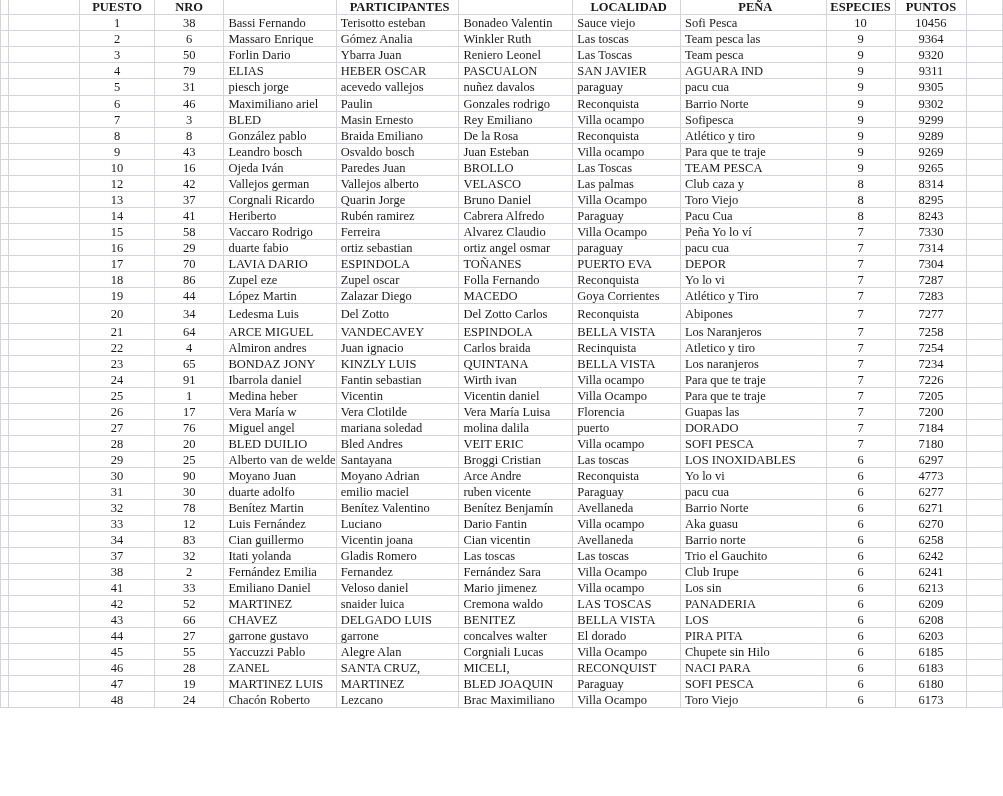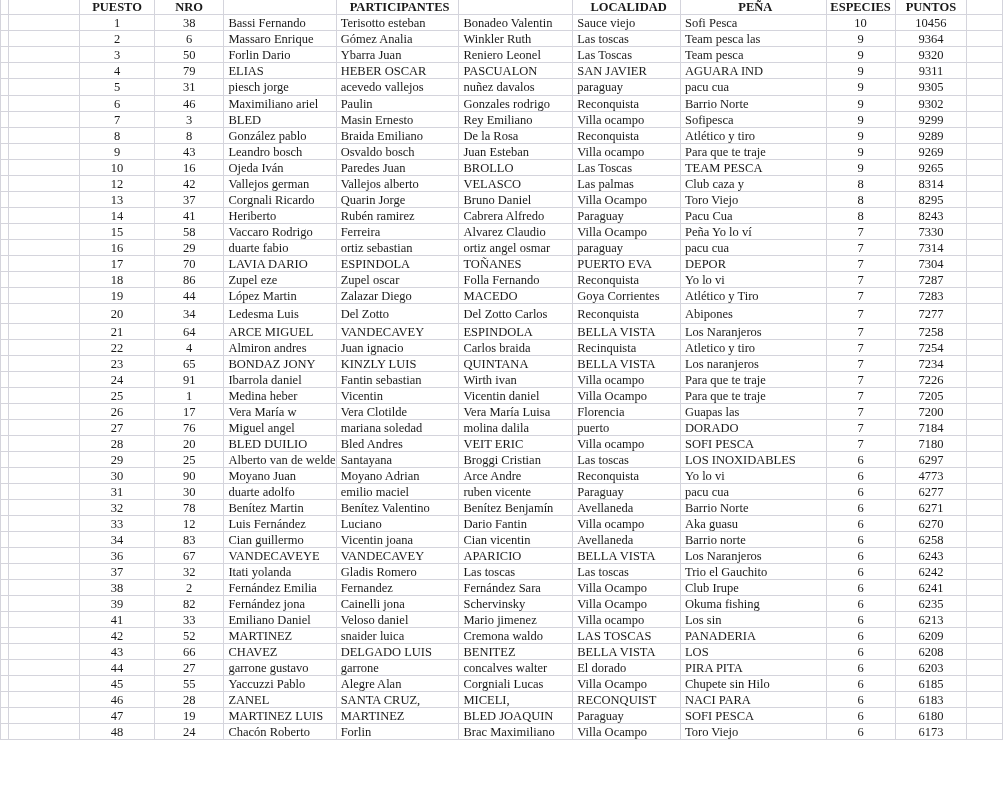--- a/index.html
+++ b/index.html
@@ -514,20 +514,6 @@
       <tr>
         <td></td>
         <td></td>
-        <td class="c">36</td>
-        <td class="c">67</td>
-        <td>VANDECAVEYE</td>
-        <td>VANDECAVEY</td>
-        <td>APARICIO</td>
-        <td>BELLA VISTA</td>
-        <td>Los Naranjeros</td>
-        <td class="c">6</td>
-        <td class="c">6243</td>
-        <td></td>
-      </tr>
-      <tr>
-        <td></td>
-        <td></td>
         <td class="c">37</td>
         <td class="c">32</td>
         <td>Itati yolanda</td>

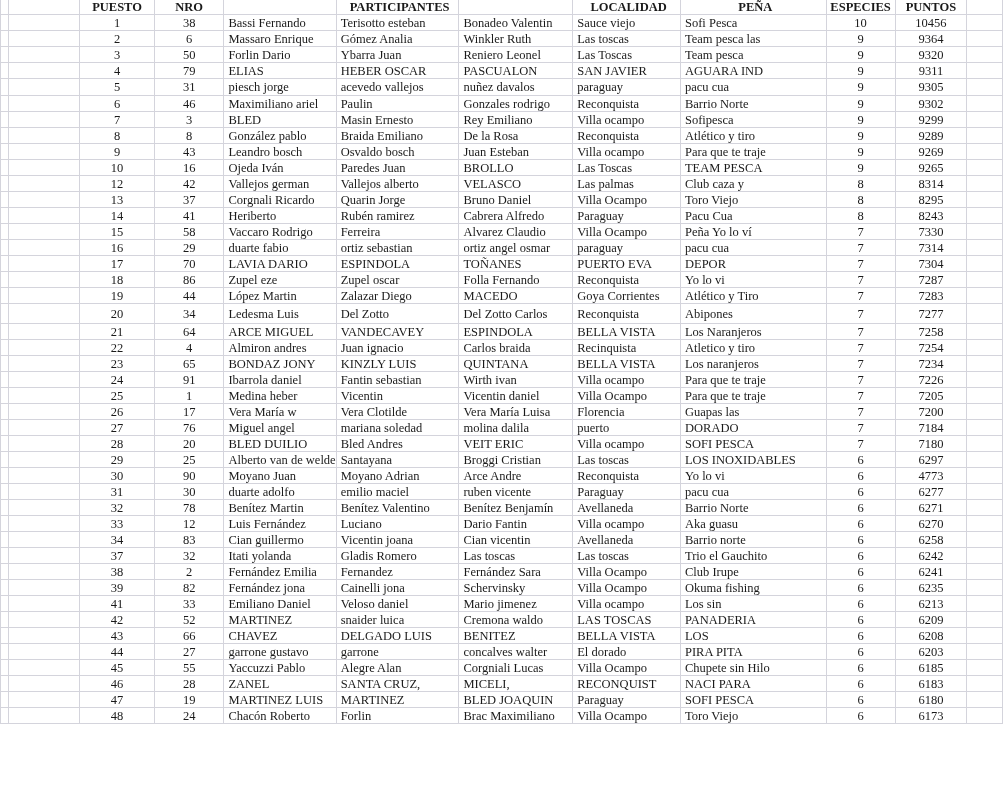--- a/index.html
+++ b/index.html
@@ -542,20 +542,6 @@
       <tr>
         <td></td>
         <td></td>
-        <td class="c">39</td>
-        <td class="c">82</td>
-        <td>Fernández jona</td>
-        <td>Cainelli jona</td>
-        <td>Schervinsky</td>
-        <td>Villa Ocampo</td>
-        <td>Okuma fishing</td>
-        <td class="c">6</td>
-        <td class="c">6235</td>
-        <td></td>
-      </tr>
-      <tr>
-        <td></td>
-        <td></td>
         <td class="c">41</td>
         <td class="c">33</td>
         <td>Emiliano Daniel</td>

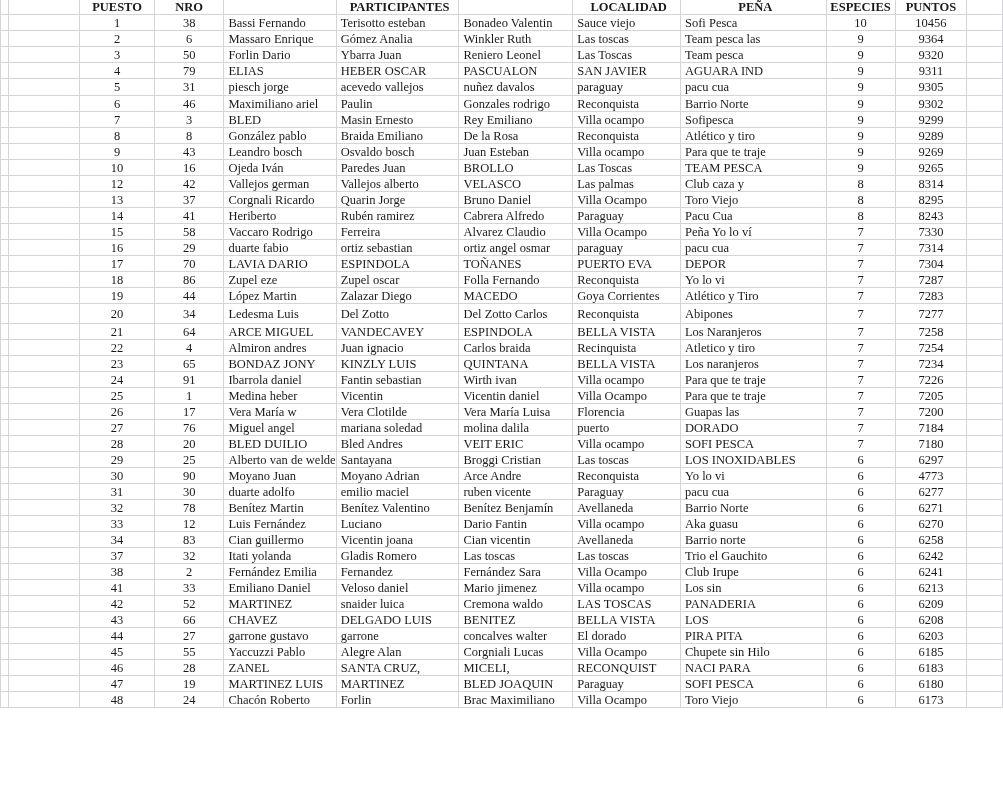--- a/index.html
+++ b/index.html
@@ -643,7 +643,7 @@
         <td class="c">48</td>
         <td class="c">24</td>
         <td>Chacón Roberto</td>
-        <td>Forlin</td>
+        <td>Lezcano</td>
         <td>Brac Maximiliano</td>
         <td>Villa Ocampo</td>
         <td>Toro Viejo</td>

